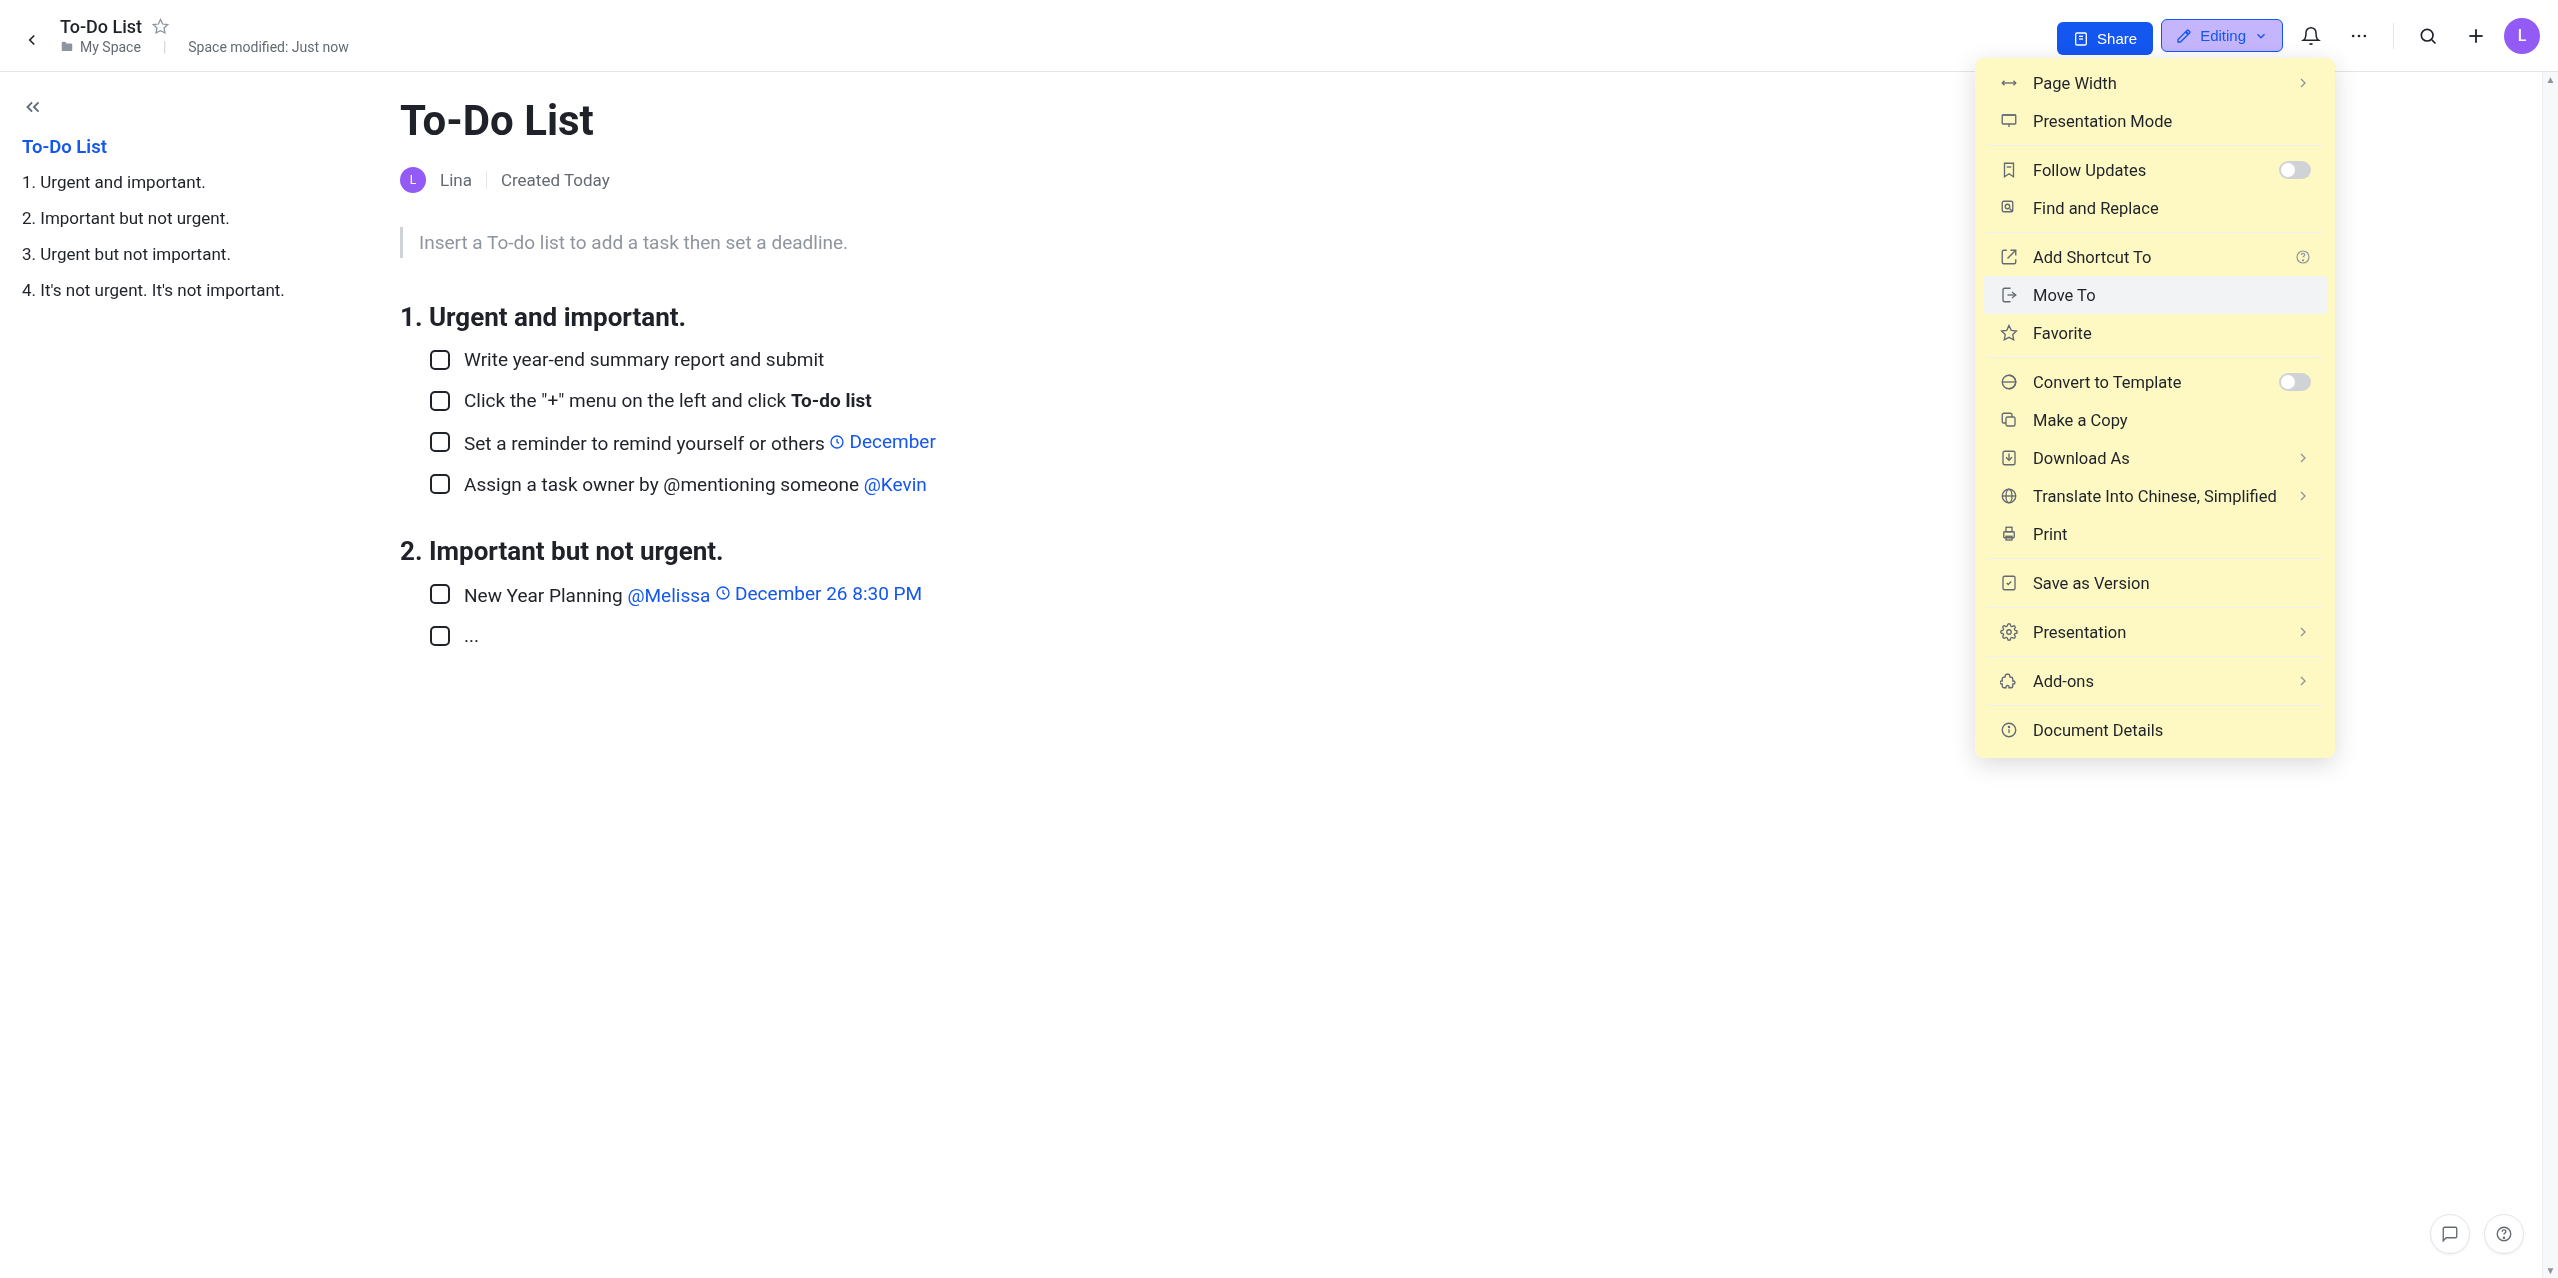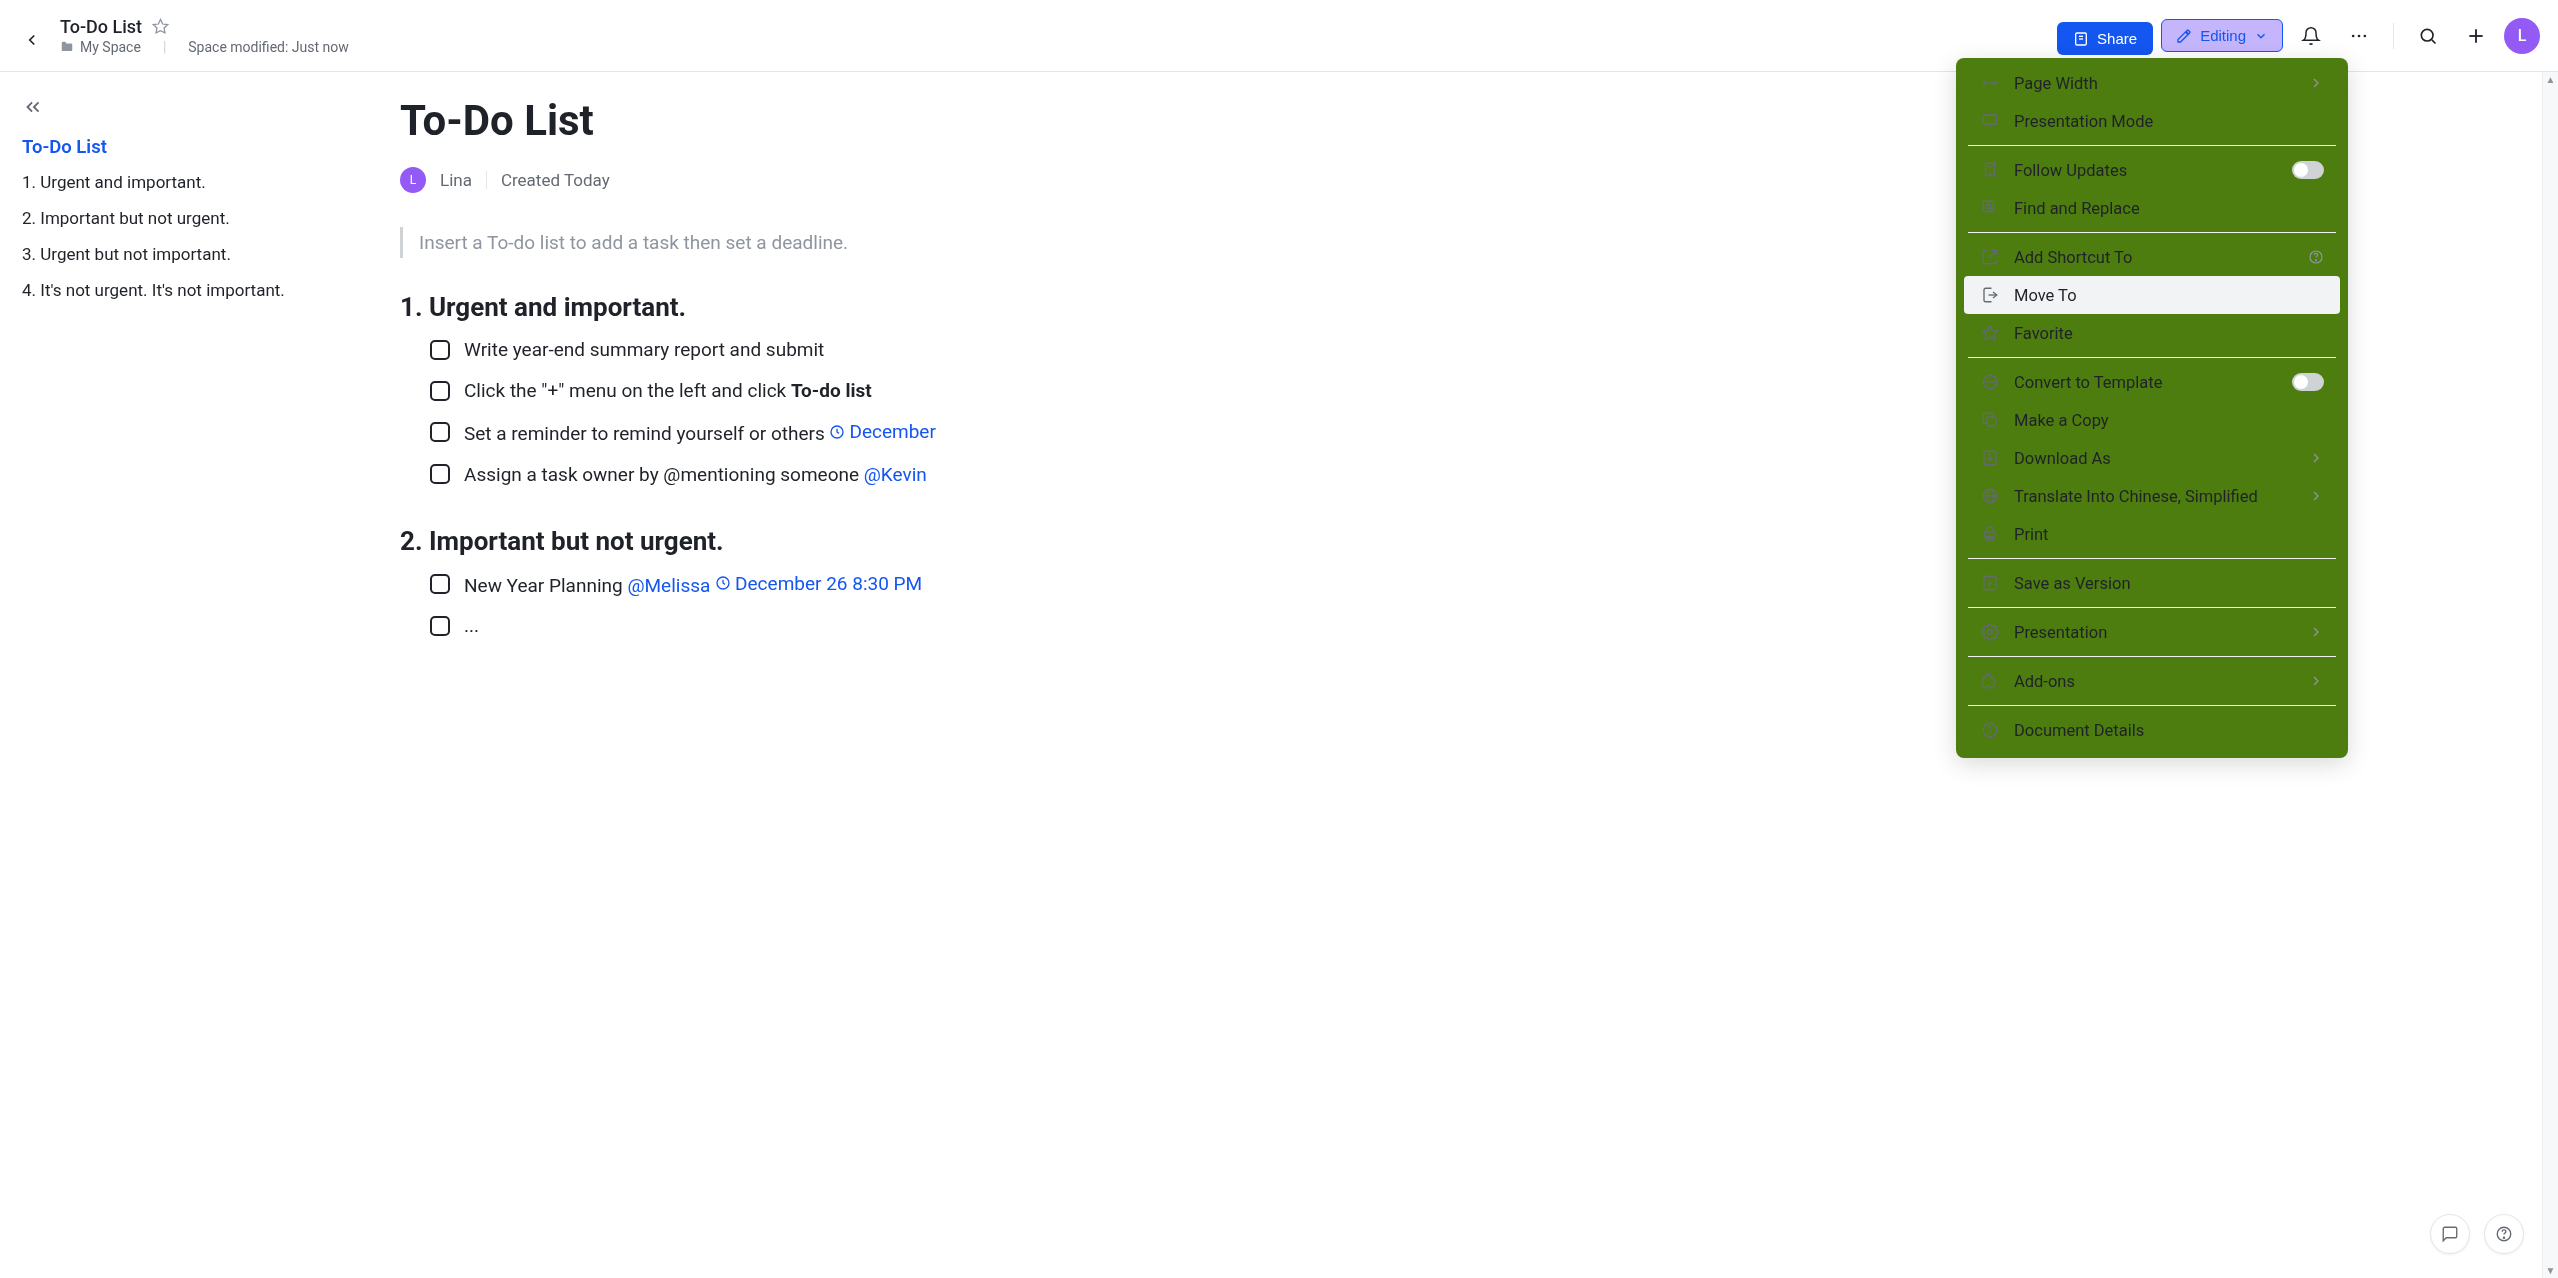--- a/index.html
+++ b/index.html
@@ -52,7 +52,7 @@
   .date-chip { display:inline-flex; align-items:center; gap:4px; }
 
   
-  .dropdown { position:absolute; top:58px; right:210px; width:392px; max-height:700px; background:#4d7c0f; border-radius:8px; box-shadow:0 6px 24px rgba(0,0,0,.15); padding:6px 4px; overflow-y:auto; z-index:50; }
+  .dropdown { position:absolute; top:58px; right:223px; width:360px; max-height:700px; background:#fef9c3; border-radius:8px; box-shadow:0 6px 24px rgba(0,0,0,.15); padding:6px 4px; overflow-y:auto; z-index:50; }
   .dropdown::-webkit-scrollbar { width:10px; }
   .dropdown::-webkit-scrollbar-thumb { background:#c4c7cc; border-radius:5px; }
   .menu-item { display:flex; align-items:center; gap:14px; padding:9px 16px; font-size:16.5px; cursor:pointer; border-radius:4px; margin:0 4px; position:relative; }

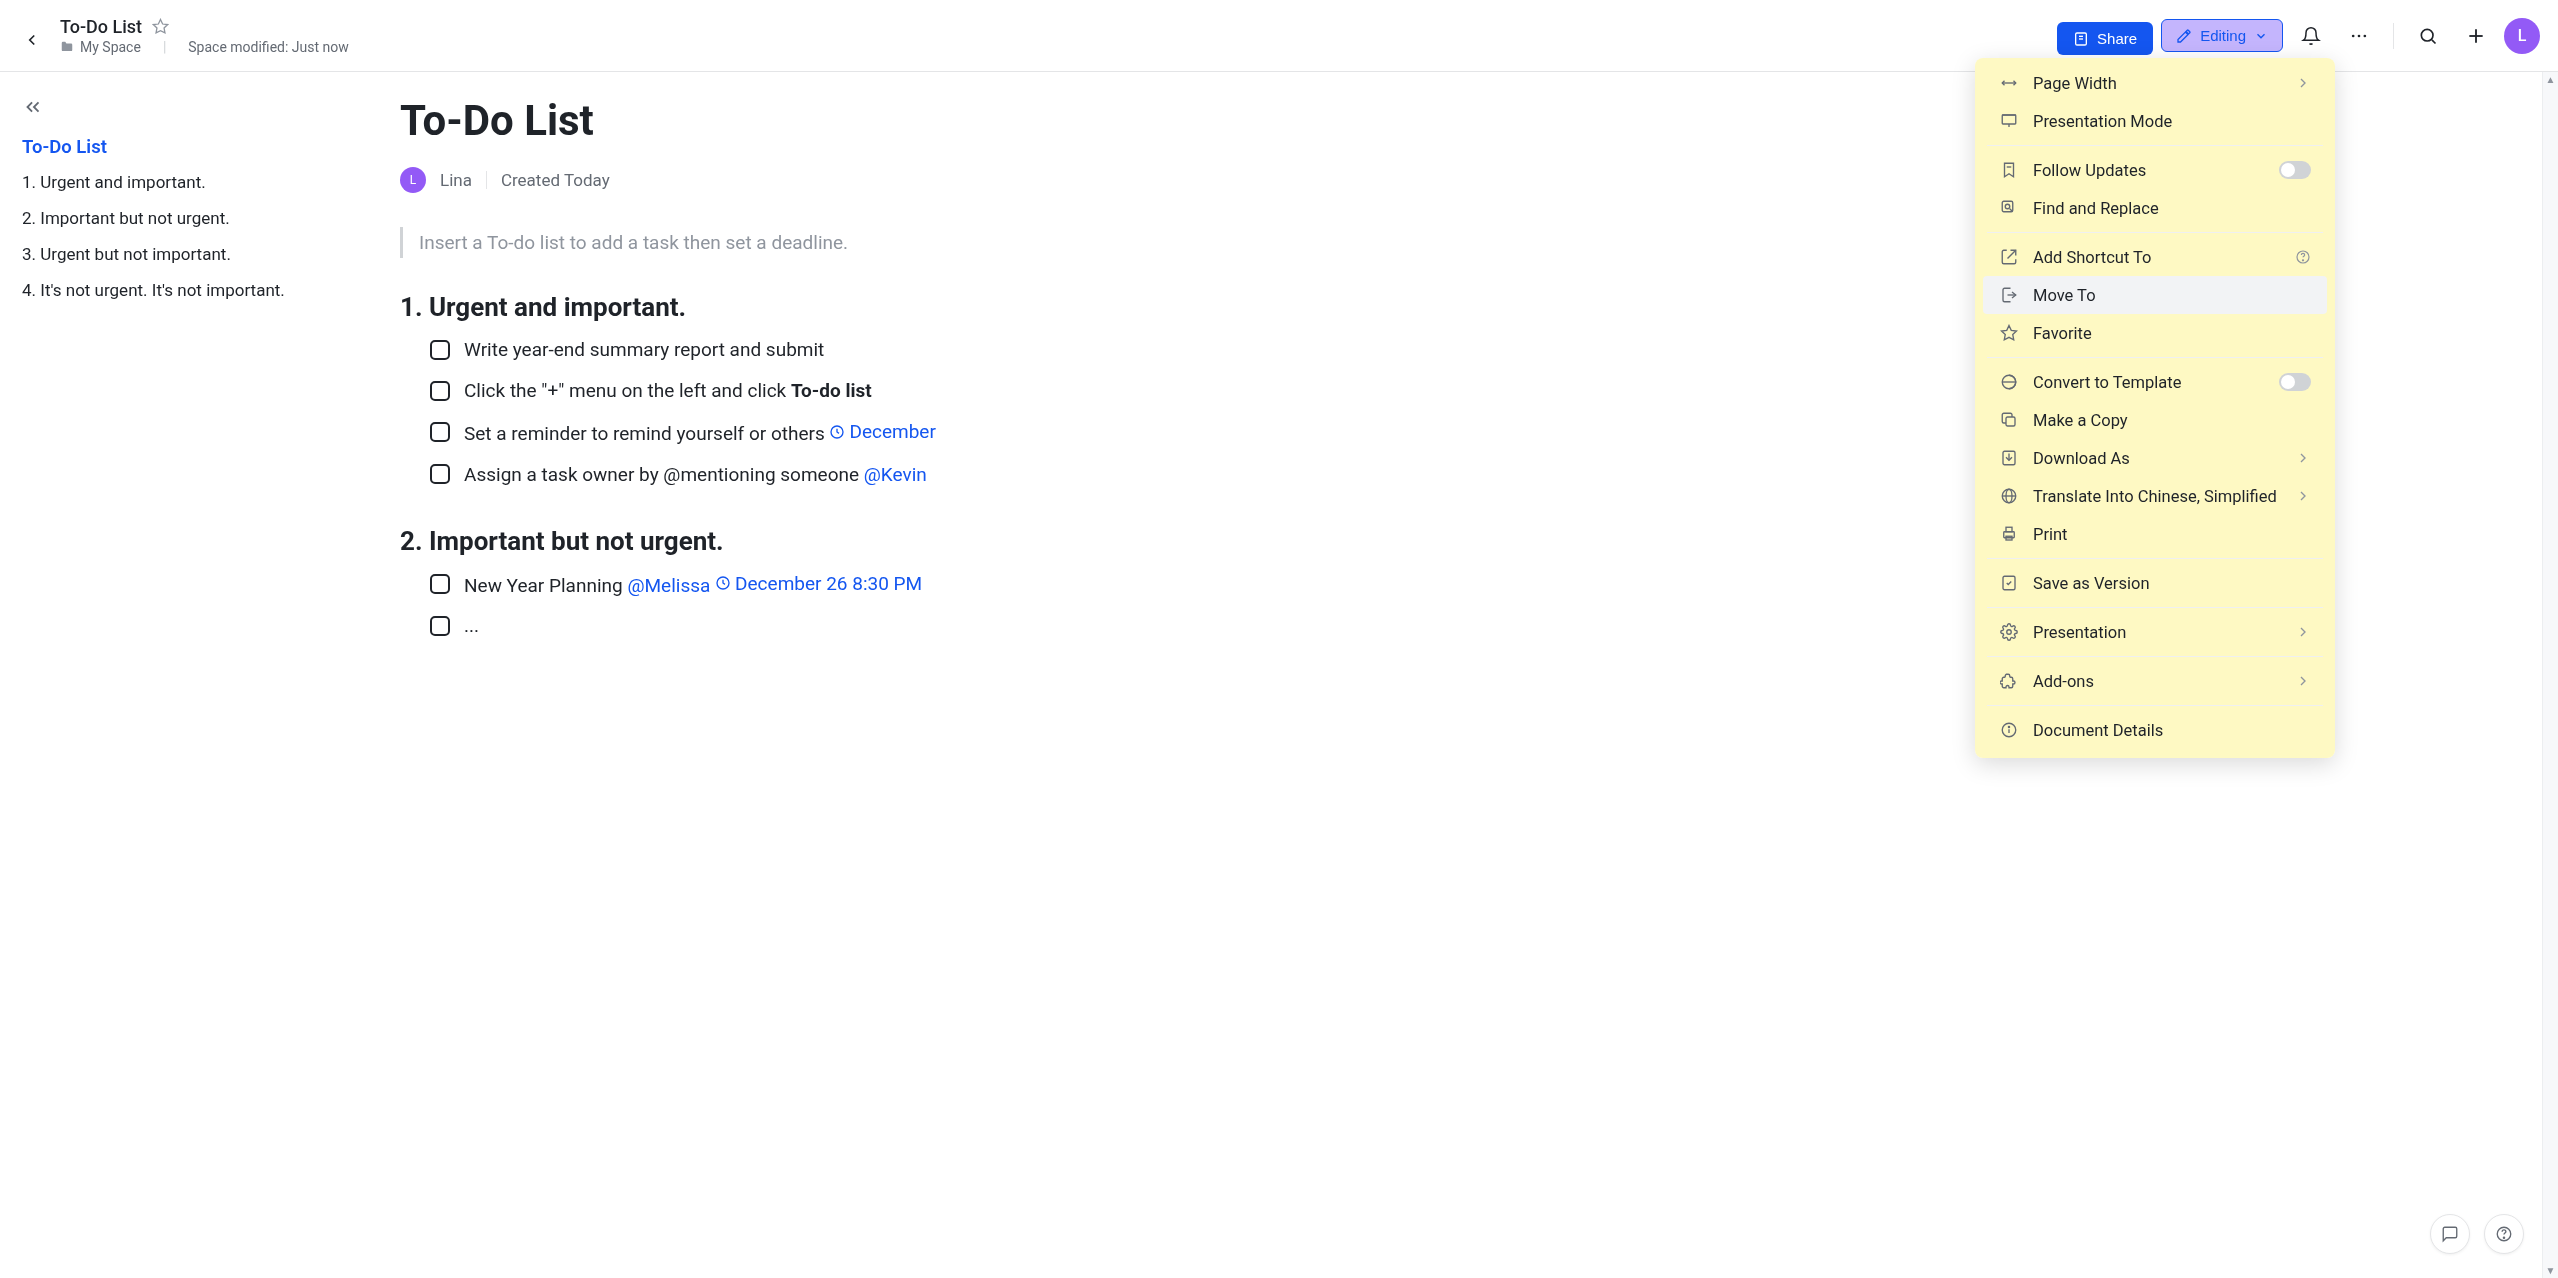--- a/index.html
+++ b/index.html
@@ -42,7 +42,7 @@
   .doc-meta .mini-avatar { width:26px; height:26px; border-radius:50%; background:#935af6; color:#fff; display:flex; align-items:center; justify-content:center; font-size:12px; }
   .doc-meta .v { width:1px; height:18px; background:#e4e5e7; }
   .date-heading { font-size:22px; font-weight:700; margin-bottom:16px; }
-  .hint-block { border-left:3px solid #d0d3d6; padding:4px 0 4px 16px; color:#8f959e; font-size:19px; margin-bottom:34px; }
+  .hint-block { border-left:3px solid #d0d3d6; padding:4px 0 4px 16px; color:#8f959e; font-size:19px; margin-bottom:44px; }
   .section-heading { font-size:26px; font-weight:700; margin:12px 0 16px; }
   .task-list { list-style:none; display:flex; flex-direction:column; gap:18px; font-size:19px; margin-left:30px; margin-bottom:40px; }
   .task-row { display:flex; align-items:center; gap:14px; }

